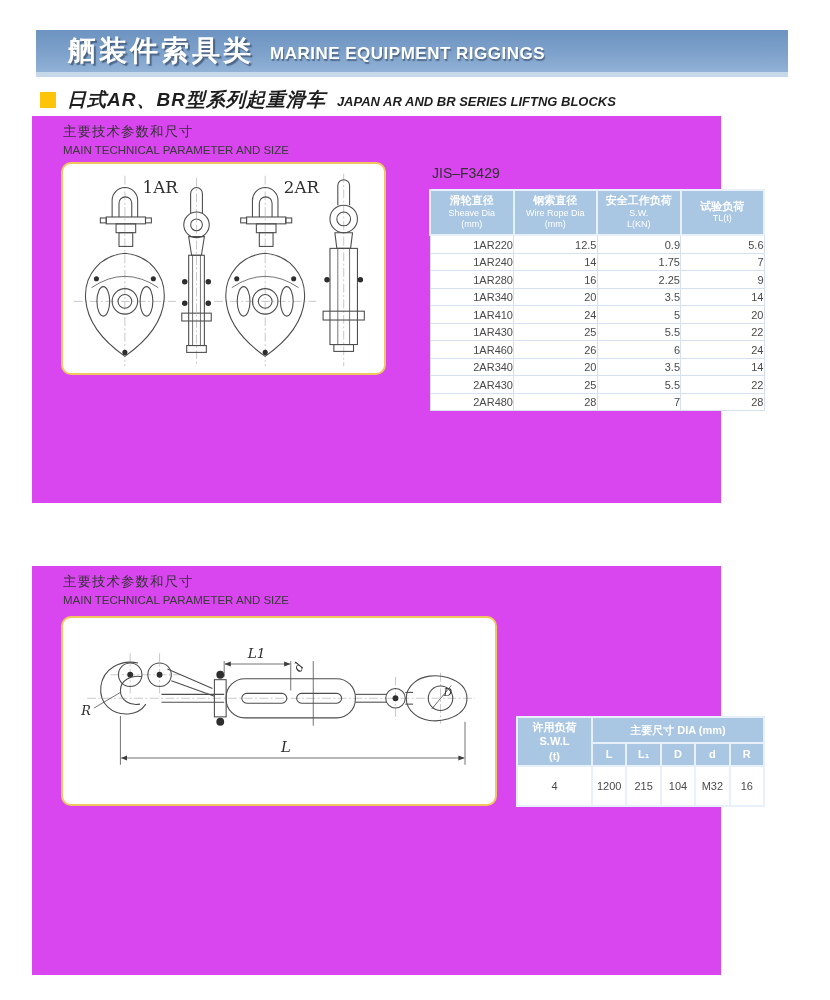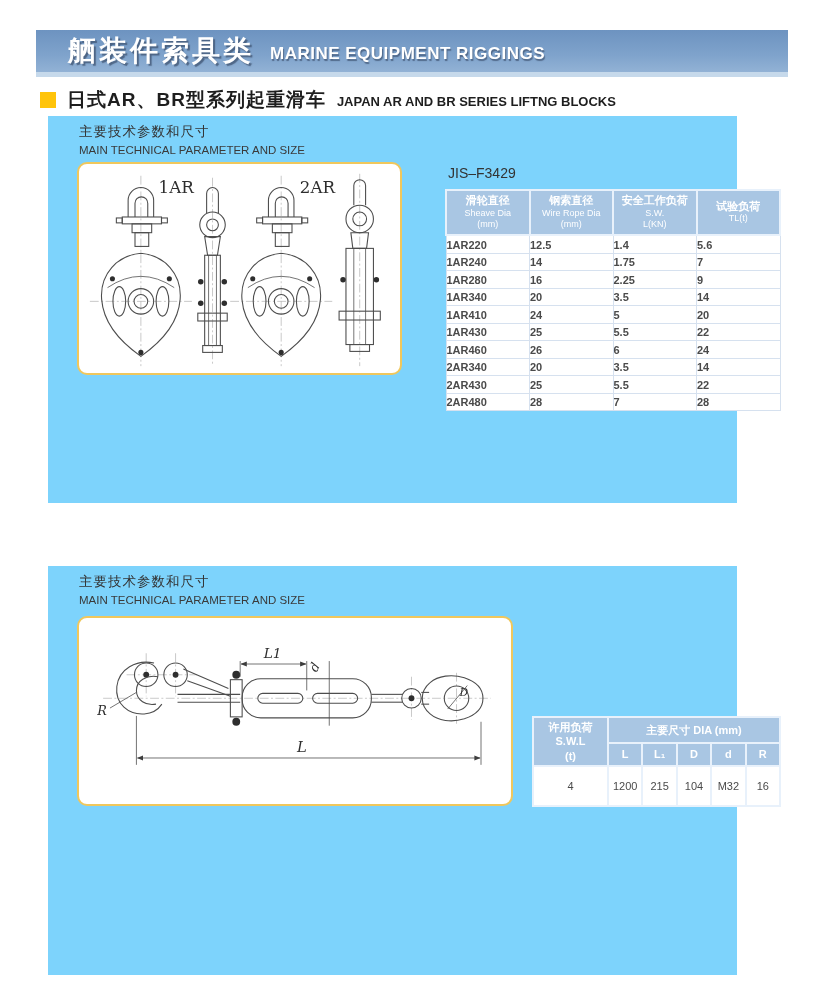--- a/index.html
+++ b/index.html
@@ -22,7 +22,7 @@
     letter-spacing:.5px;text-shadow:1px 2px 1px rgba(60,80,110,.7);}
 
   
-  .section-title{position:absolute;left:40px;display:flex;align-items:center;gap:11px;}
+  .section-title{position:absolute;left:40px;display:flex;align-items:center;gap:11px;font-style:italic;}
   #s1-title{top:87px;} #s2-title{top:539px;}
   .bullet{width:16px;height:16px;background:#ffc40a;flex:0 0 auto;}
   .st-zh{font-size:19px;font-weight:bold;color:#1e1e1e;letter-spacing:1px;}

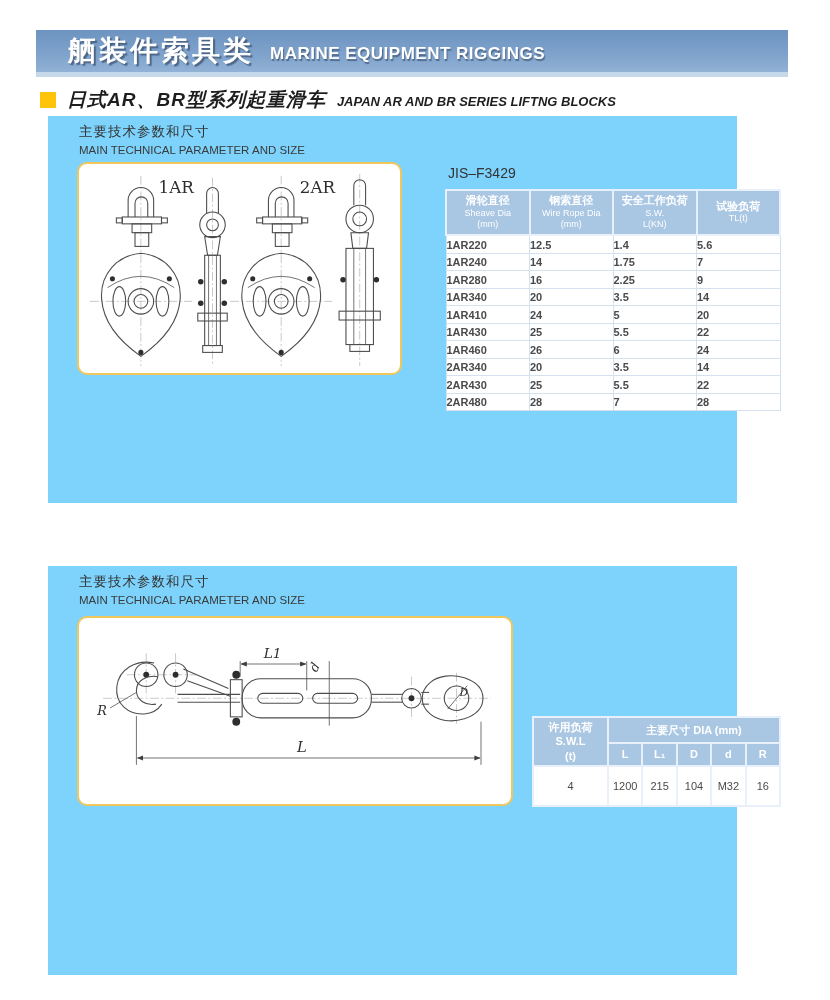--- a/index.html
+++ b/index.html
@@ -29,7 +29,7 @@
   .st-en{font-size:13px;font-weight:bold;color:#1e1e1e;margin-top:3px;}
 
   
-  .panel{position:absolute;left:48px;width:689px;background:#7dd3fc;}
+  .panel{position:absolute;left:32px;width:689px;background:#d946ef;}
   #panel1{top:116px;height:387px;}
   #panel2{top:566px;height:409px;}
   .param{position:absolute;left:31px;top:7px;color:#333;}

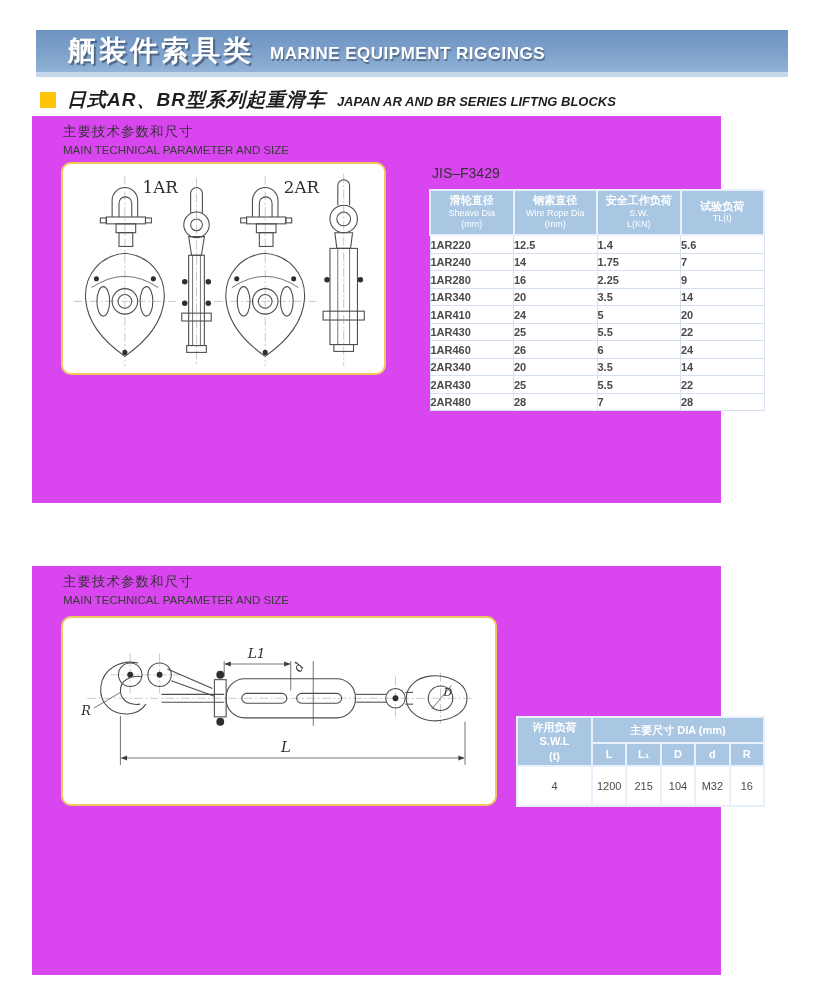--- a/index.html
+++ b/index.html
@@ -52,8 +52,8 @@
   .th-zh{font-size:11px;font-weight:bold;}
   .th-sub{font-size:9px;}
   #table1 td{
-    background:#fff;border:1px solid #d6e1ef;text-align:left;
-    font-size:11px;color:#4a4a4a;height:16.5px;padding:0;font-weight:bold;
+    background:#fff;border:1px solid #d6e1ef;text-align:right;
+    font-size:11px;color:#4a4a4a;height:16.5px;padding:0;
   }
 
   #table2{position:absolute;left:484px;top:150px;width:249px;}

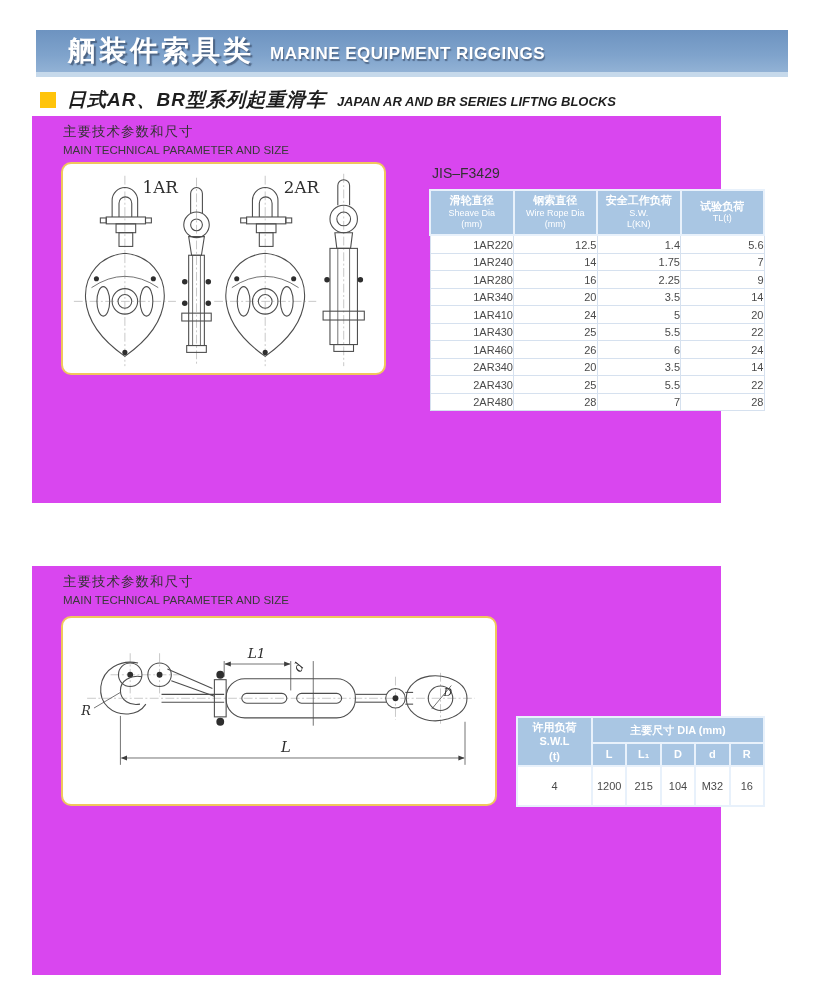--- a/index.html
+++ b/index.html
@@ -193,7 +193,7 @@
           <tr>
             <td>1AR220</td>
             <td>12.5</td>
-            <td>1.4</td>
+            <td>0.9</td>
             <td>5.6</td>
           </tr>
           <tr>

